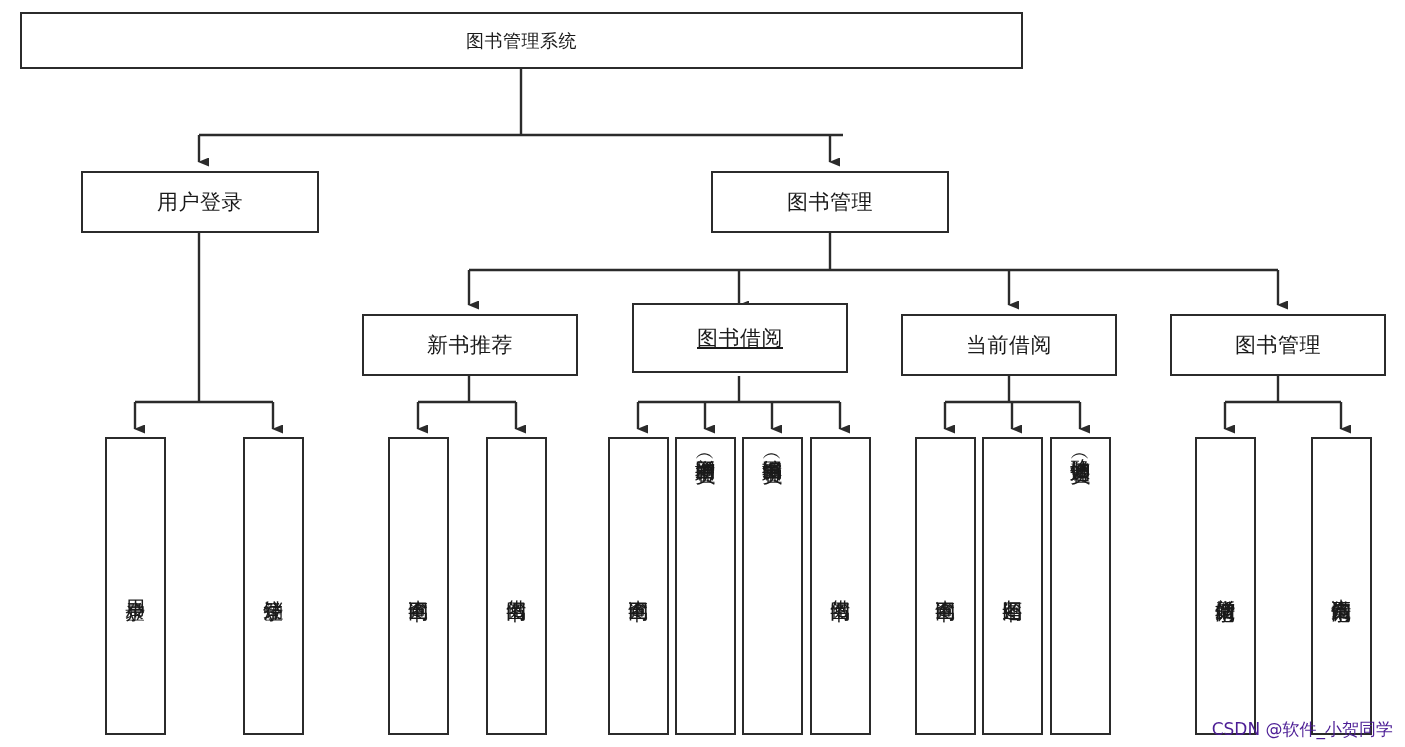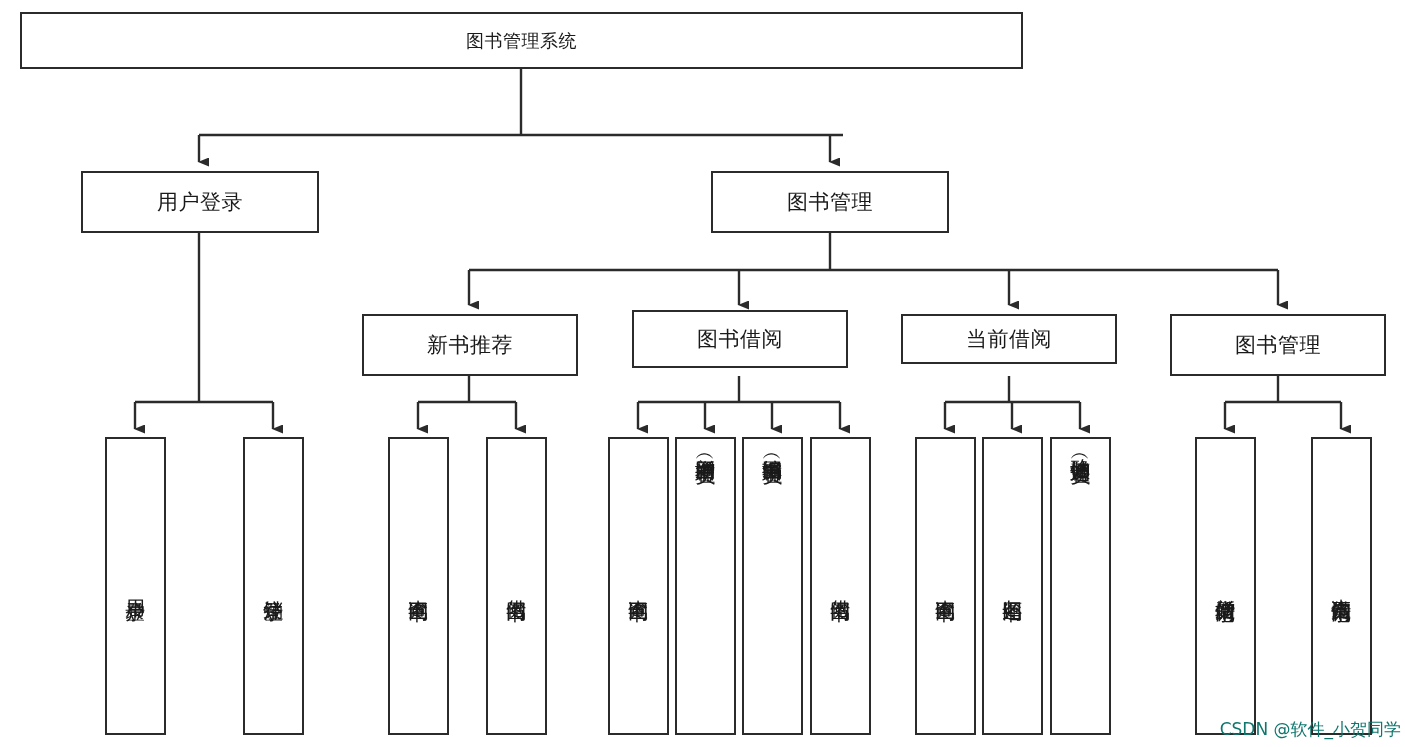--- a/index.html
+++ b/index.html
@@ -149,7 +149,7 @@
   <div class="node h" style="left:711px; top:171px; width:238px; height:62px;">
     <span class="label">图书管理</span>
   </div>
-  <div class="node h" style="left:632px; top:310px; width:216px; height:58px;">
+  <div class="node h" style="left:632px; top:303px; width:216px; height:70px;text-decoration:underline;">
     <span class="label">图书借阅</span>
   </div>
   <div class="node h" style="left:901px; top:314px; width:216px; height:50px;">

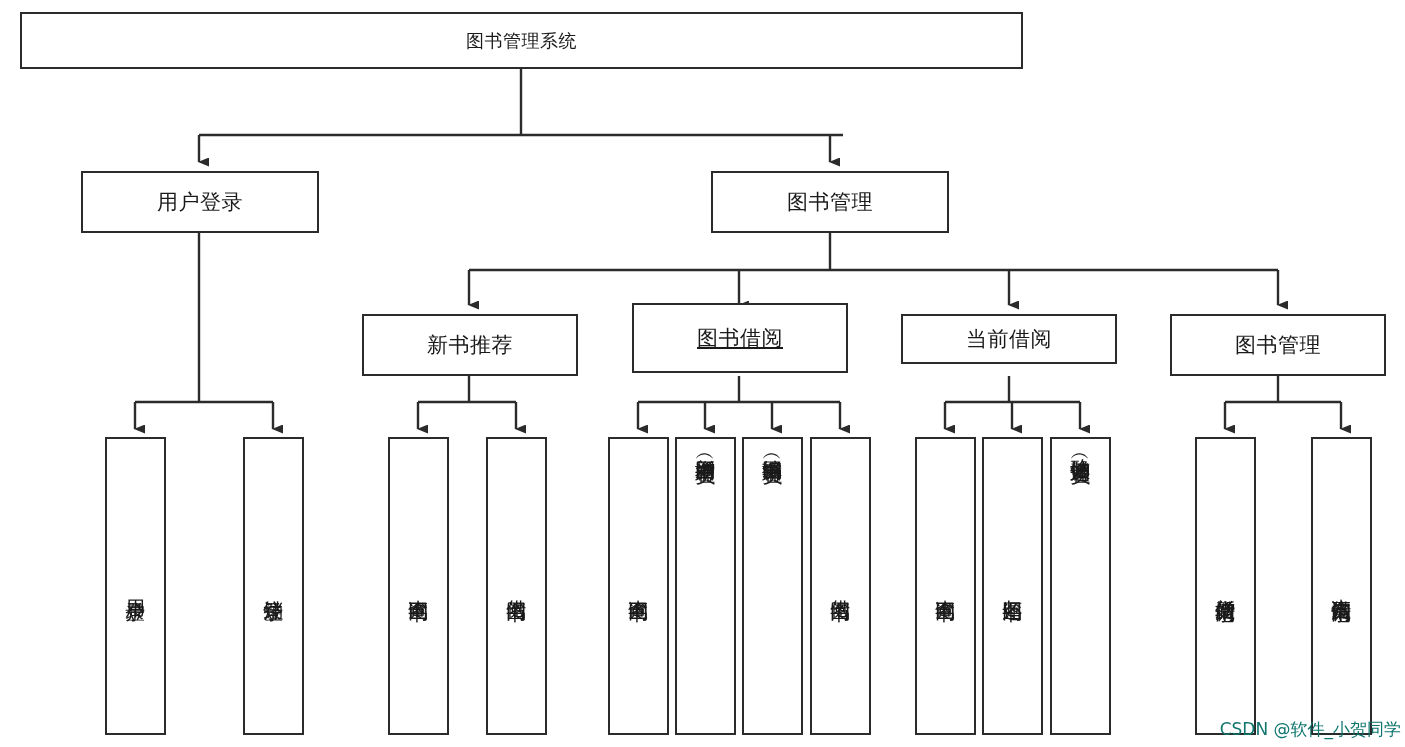--- a/index.html
+++ b/index.html
@@ -152,7 +152,7 @@
   <div class="node h" style="left:632px; top:303px; width:216px; height:70px;text-decoration:underline;">
     <span class="label">图书借阅</span>
   </div>
-  <div class="node h" style="left:901px; top:314px; width:216px; height:50px;">
+  <div class="node h" style="left:901px; top:314px; width:216px; height:62px;">
     <span class="label">当前借阅</span>
   </div>
   <div class="node h" style="left:1170px; top:314px; width:216px; height:62px;">

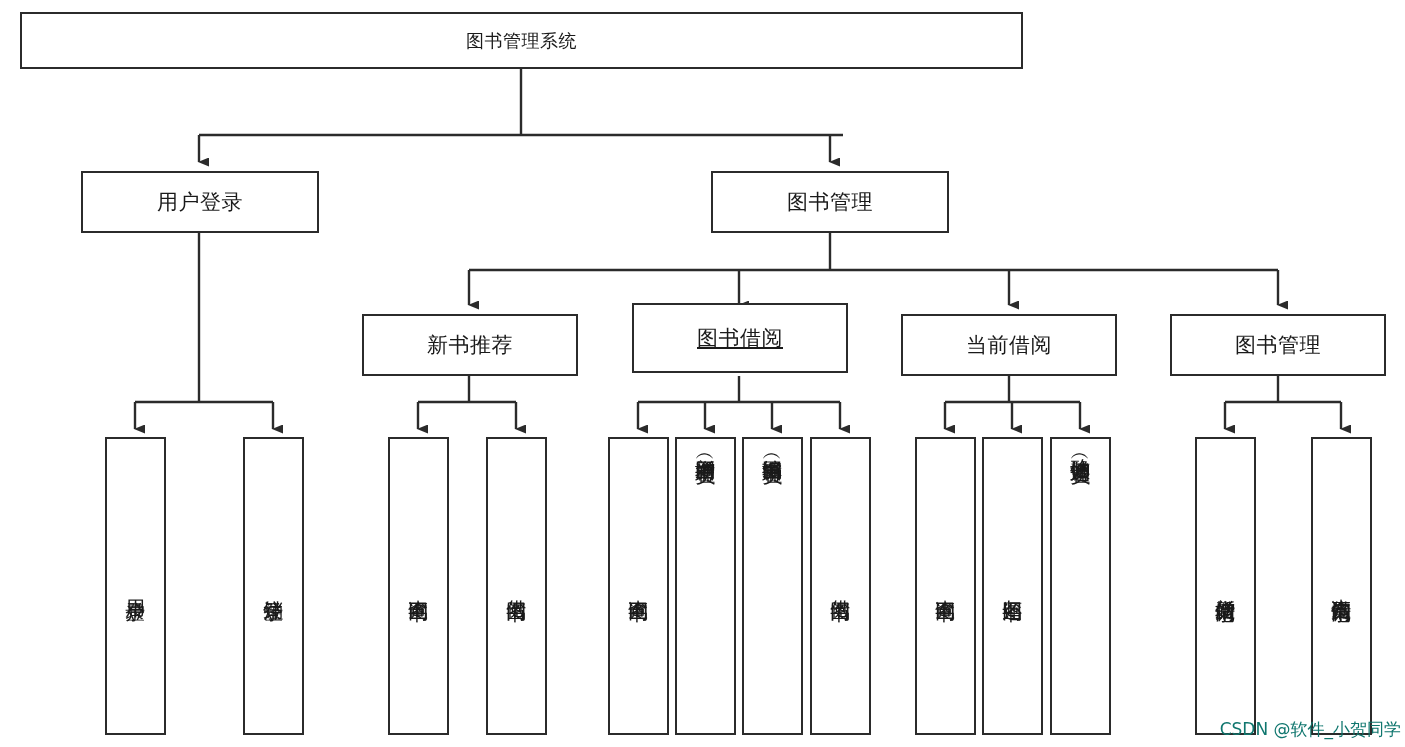--- a/index.html
+++ b/index.html
@@ -71,10 +71,10 @@
   }
   .watermark {
     position: absolute;
-    right: 4px;
+    right: 12px;
     bottom: 6px;
     font-size: 17px;
-    color: #0f766e;
+    color: #4c1d95;
     z-index: 5;
     white-space: nowrap;
     font-family: "DejaVu Sans", "Liberation Sans", sans-serif;

